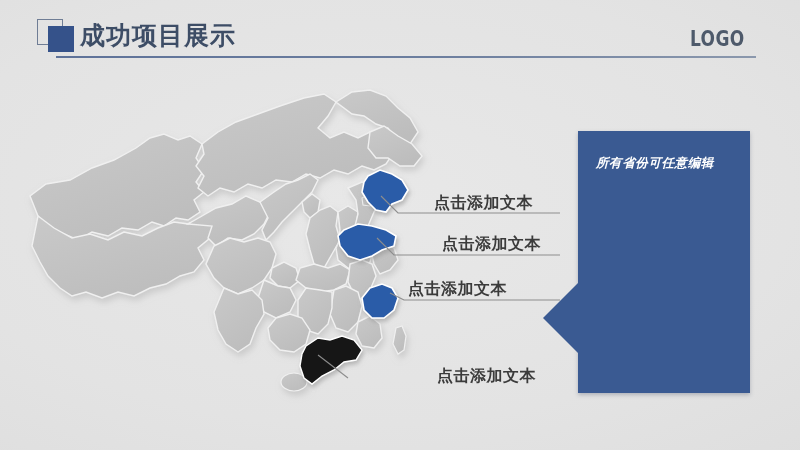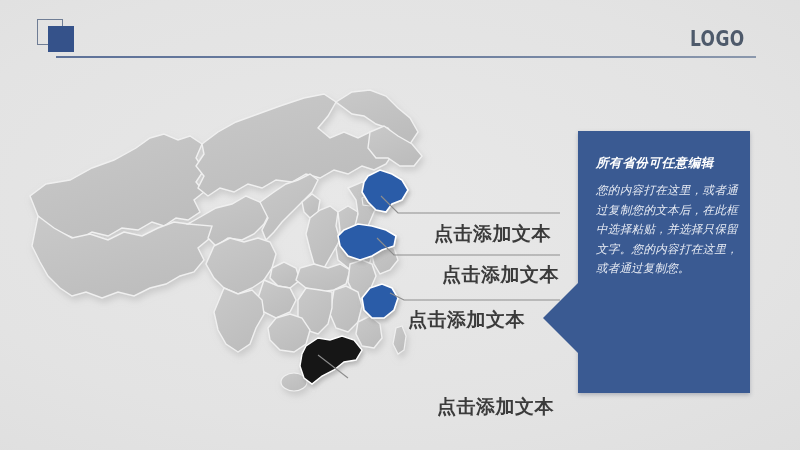--- a/index.html
+++ b/index.html
@@ -139,6 +139,7 @@
   <div id="header">
     <div class="deco-square-outline"></div>
     <div class="deco-square-filled"></div>
+    <div id="slide-title">成功项目展示</div>
     <div id="logo-text">LOGO</div>
     <div id="header-rule"></div>
   </div>

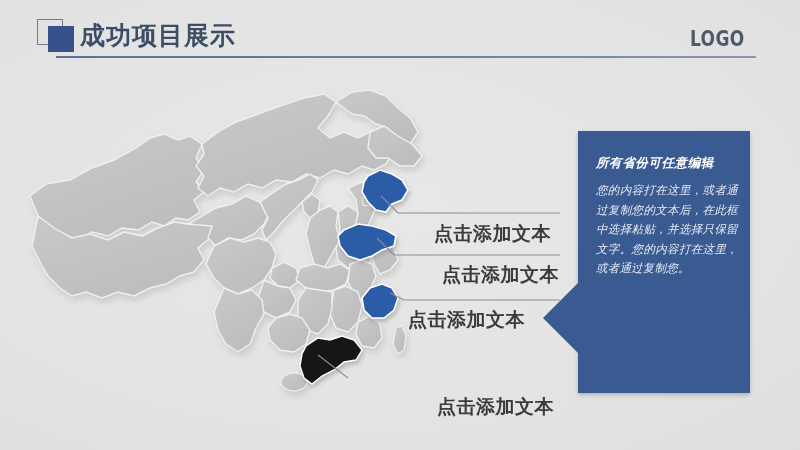--- a/index.html
+++ b/index.html
@@ -242,7 +242,6 @@
   <div id="info-panel">
     <div id="info-panel-notch"></div>
     <div id="panel-heading">所有省份可任意编辑</div>
-    <div id="panel-body">您的内容打在这里，或者通过复制您的文本后，在此框中选择粘贴，并选择只保留文字。您的内容打在这里，或者通过复制您。</div>
   </div>
 
 </div>

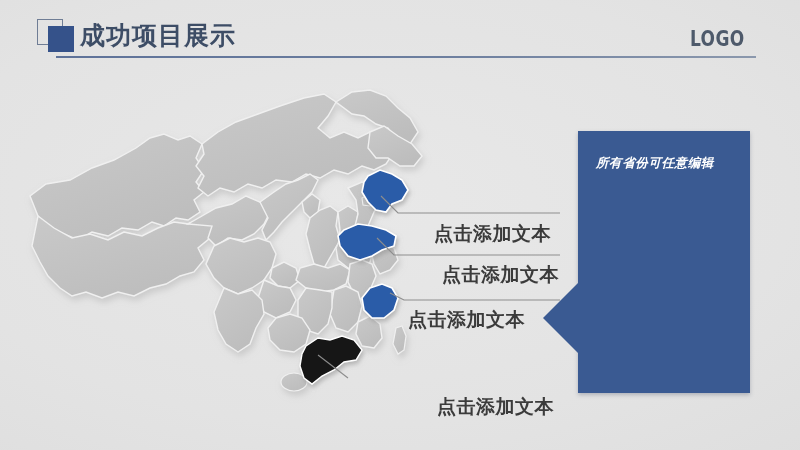--- a/index.html
+++ b/index.html
@@ -79,12 +79,11 @@
   
   .callout-label {
     position: absolute;
-    font-size: 19px;
+    font-size: 16px;
     color: #3b3b3b;
     font-weight: bold;
     white-space: nowrap;
     letter-spacing: 0.5px;
-    margin-top: 28px;
   }
   #leader-svg {
     position: absolute;

